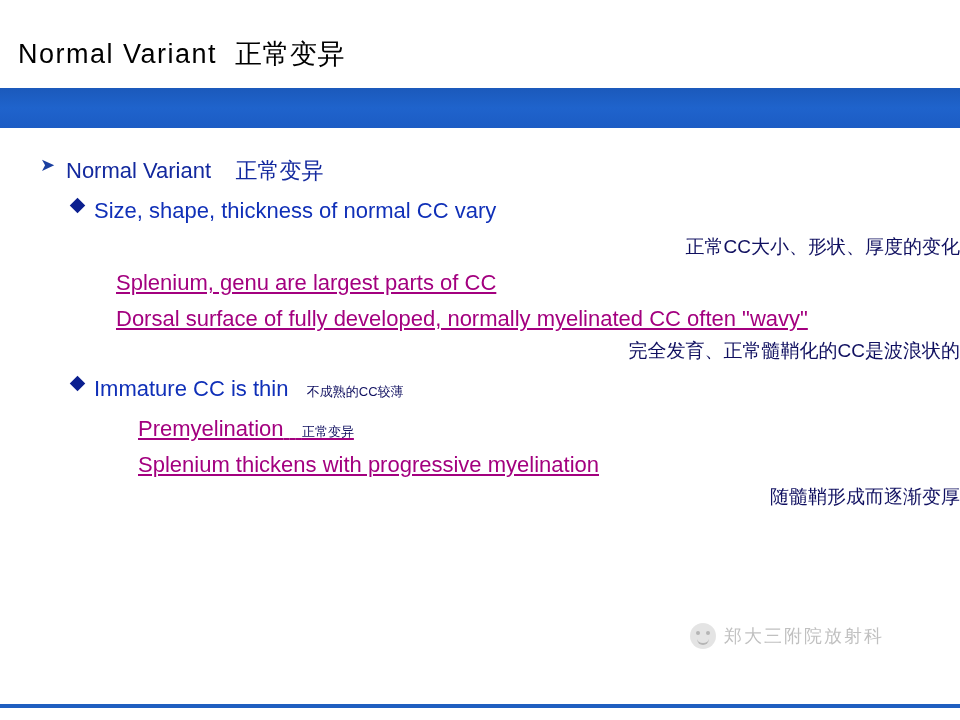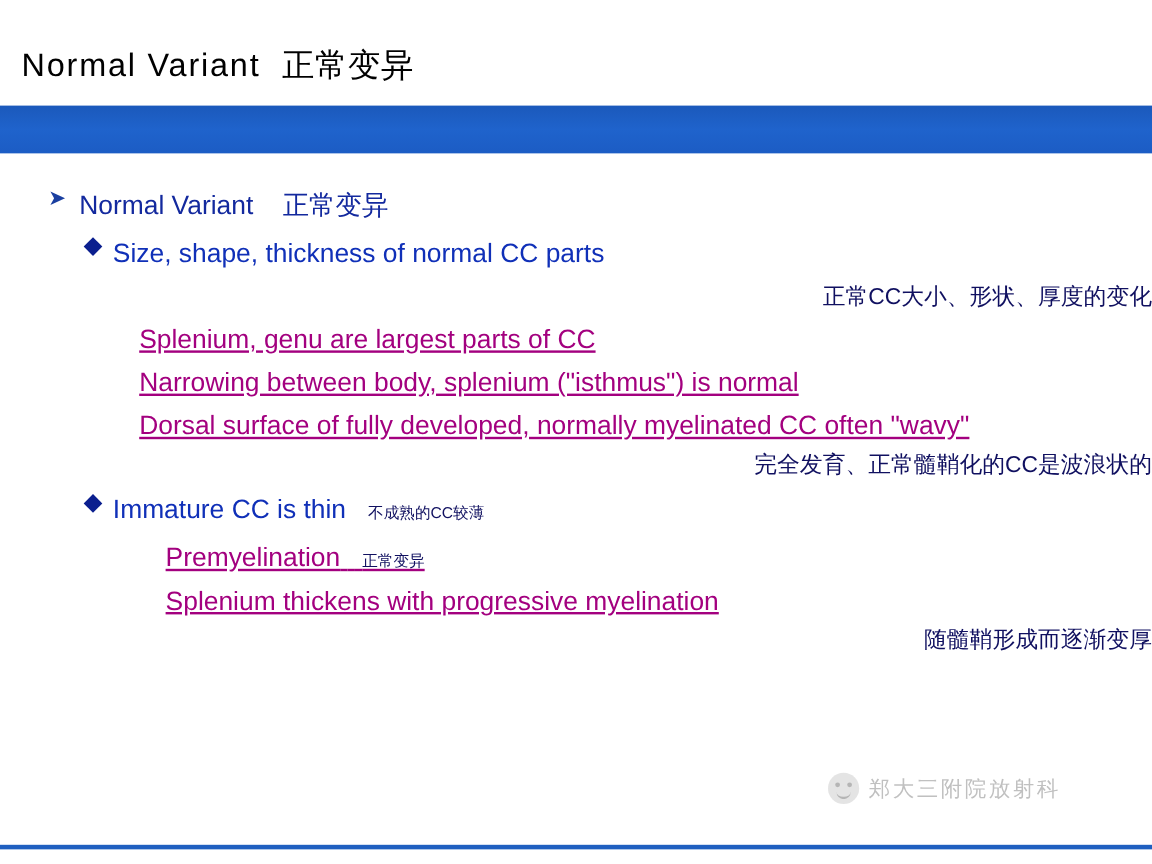--- a/index.html
+++ b/index.html
@@ -206,7 +206,7 @@
 
     <div class="line l2">
       <span class="bullet-diamond"></span>
-      <span>Size, shape, thickness of normal CC parts</span>
+      <span>Size, shape, thickness of normal CC vary</span>
     </div>
 
     <div class="line cnline">正常CC大小、形状、厚度的变化</div>

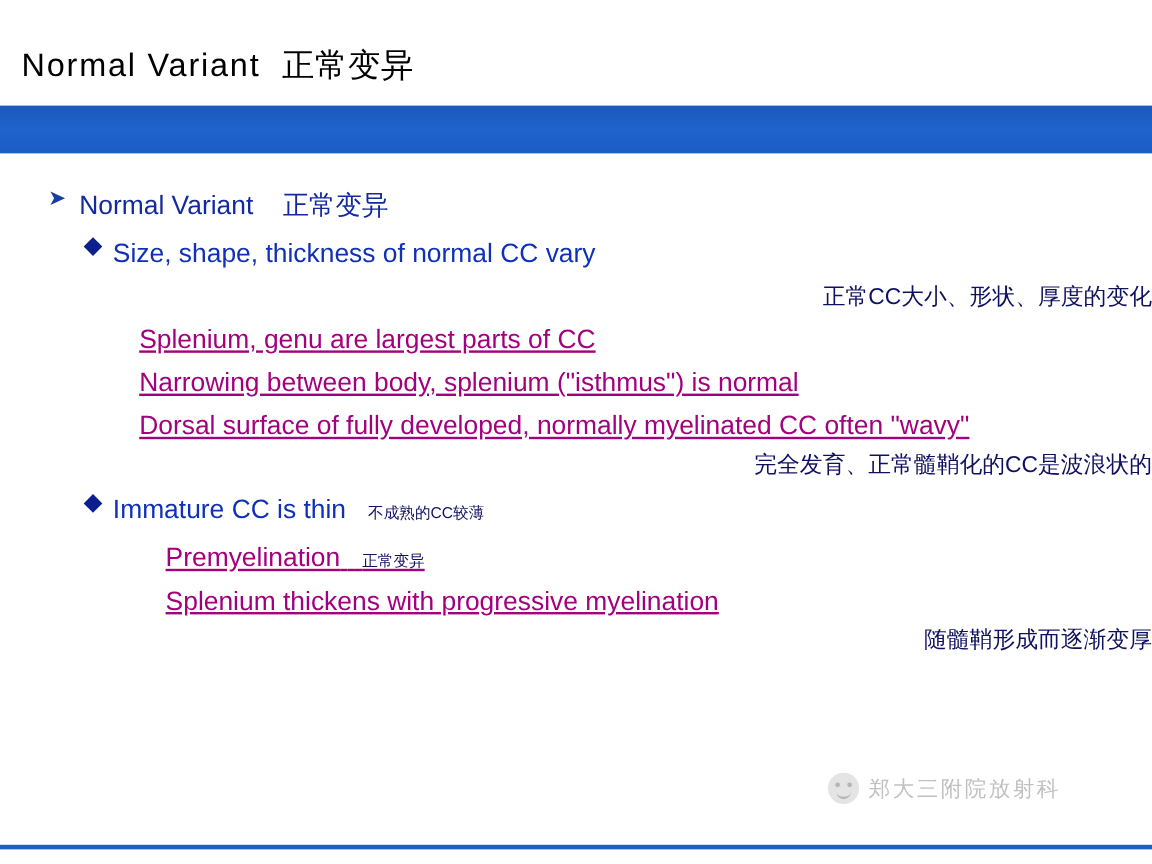--- a/index.html
+++ b/index.html
@@ -213,7 +213,6 @@
 
     <div class="line l3">Splenium, genu are largest parts of CC</div>
 
-    <div class="line l3">Narrowing between body, splenium ("isthmus") is normal</div>
 
     <div class="line l3">Dorsal surface of fully developed, normally myelinated CC often "wavy"</div>
     <div class="line cnline ind2">完全发育、正常髓鞘化的CC是波浪状的</div>

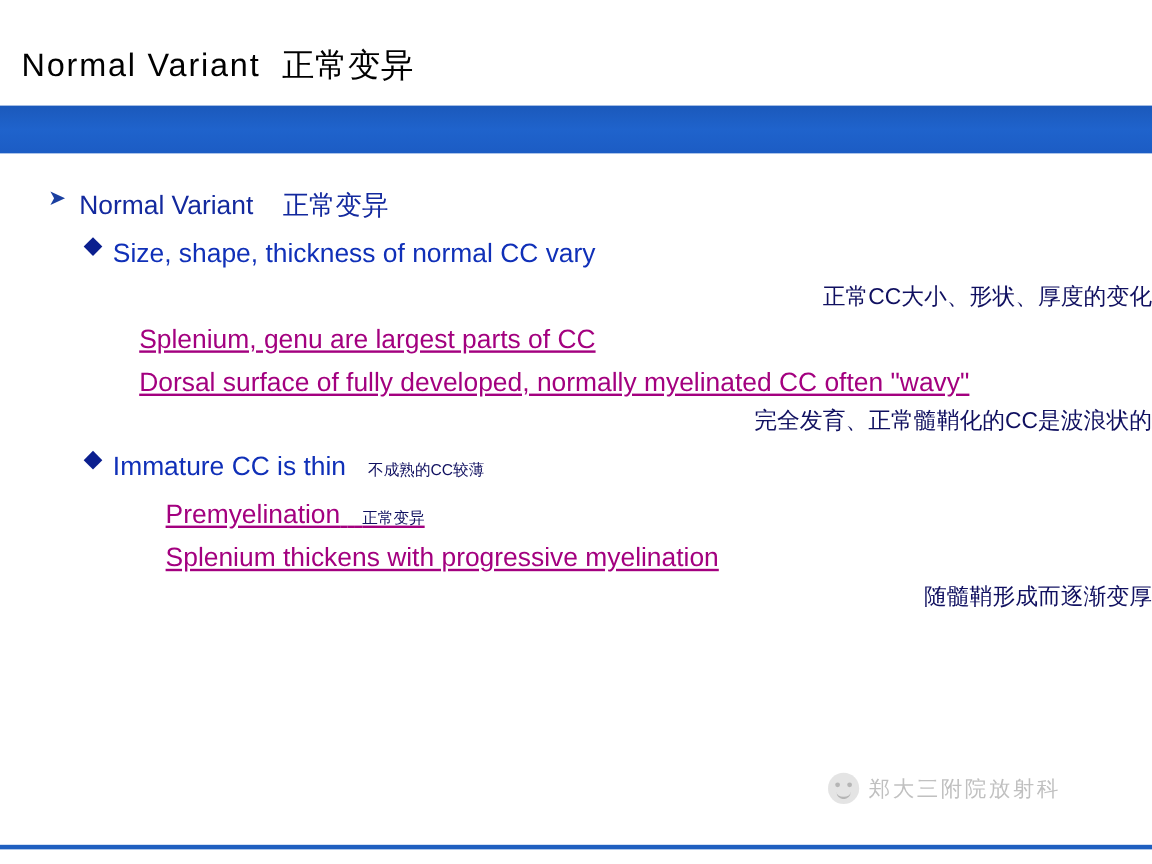--- a/index.html
+++ b/index.html
@@ -142,7 +142,7 @@
   .watermark {
     position: absolute;
     right: 68px;
-    top: 644px;
+    top: 623px;
     display: flex;
     align-items: center;
     gap: 8px;

